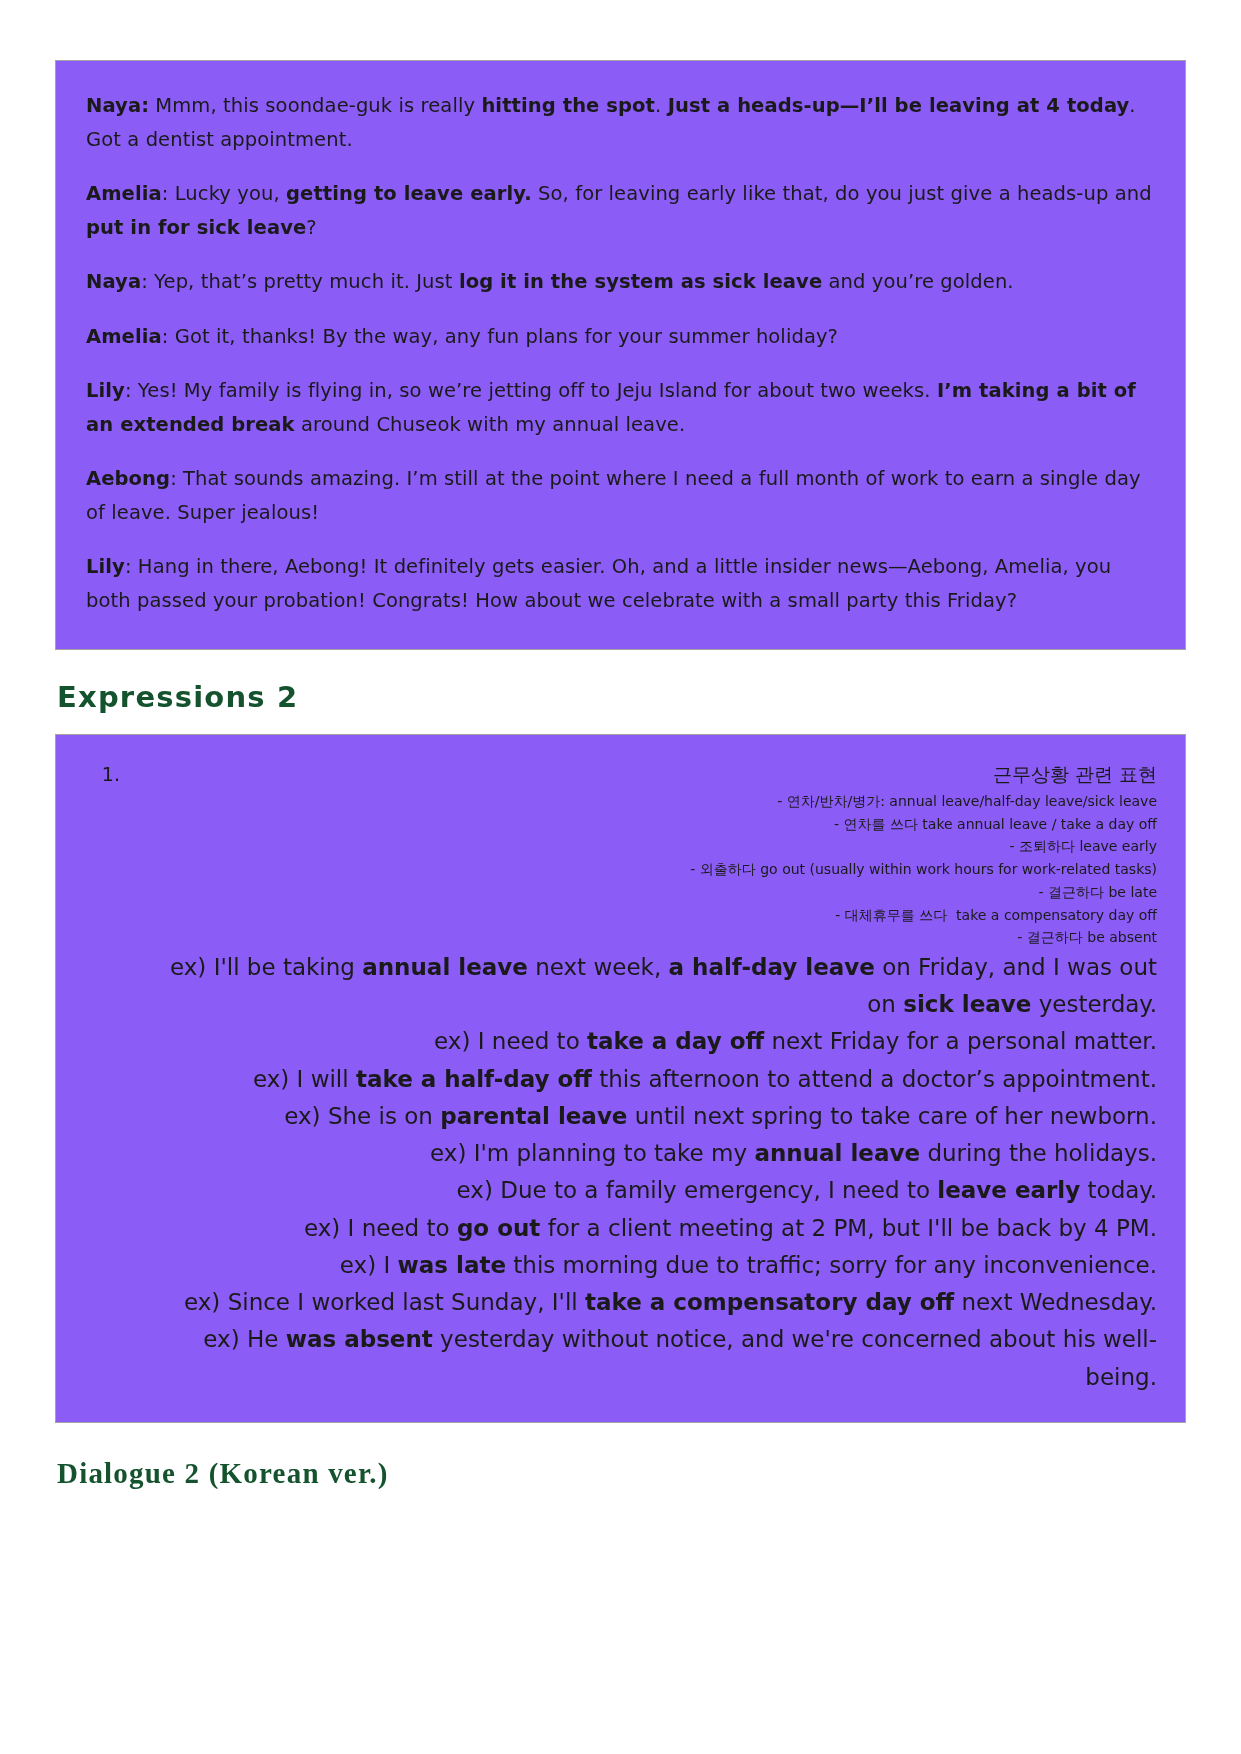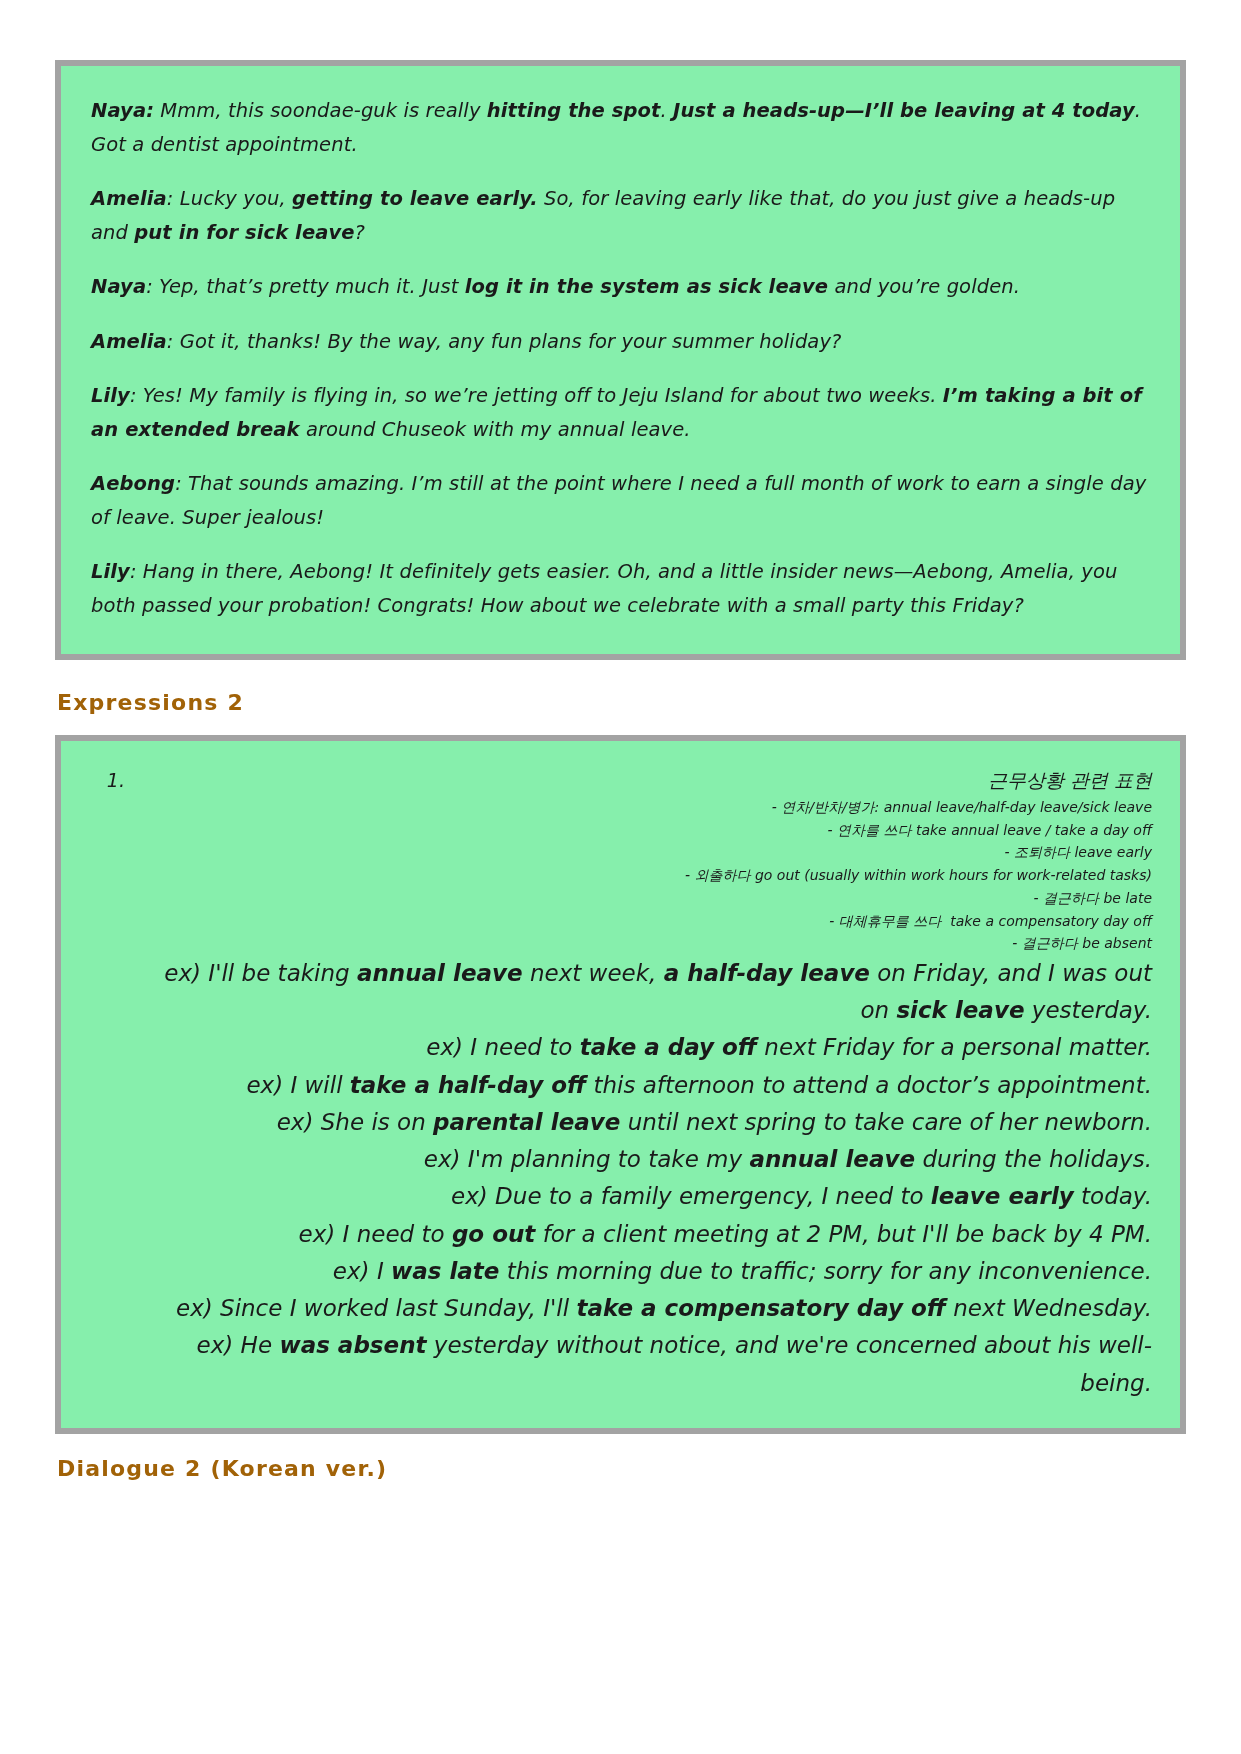--- a/index.html
+++ b/index.html
@@ -21,10 +21,9 @@
     padding: 60px 55px 40px 55px;
   }
   .panel {
-    border: 6px solid #a3a3a3;
-    background: #86efac;
+    border: 1px solid #a3a3a3;
+    background: #8b5cf6;
     box-sizing: border-box;
-    font-style: italic;
   }
   
   .dialogue-panel {

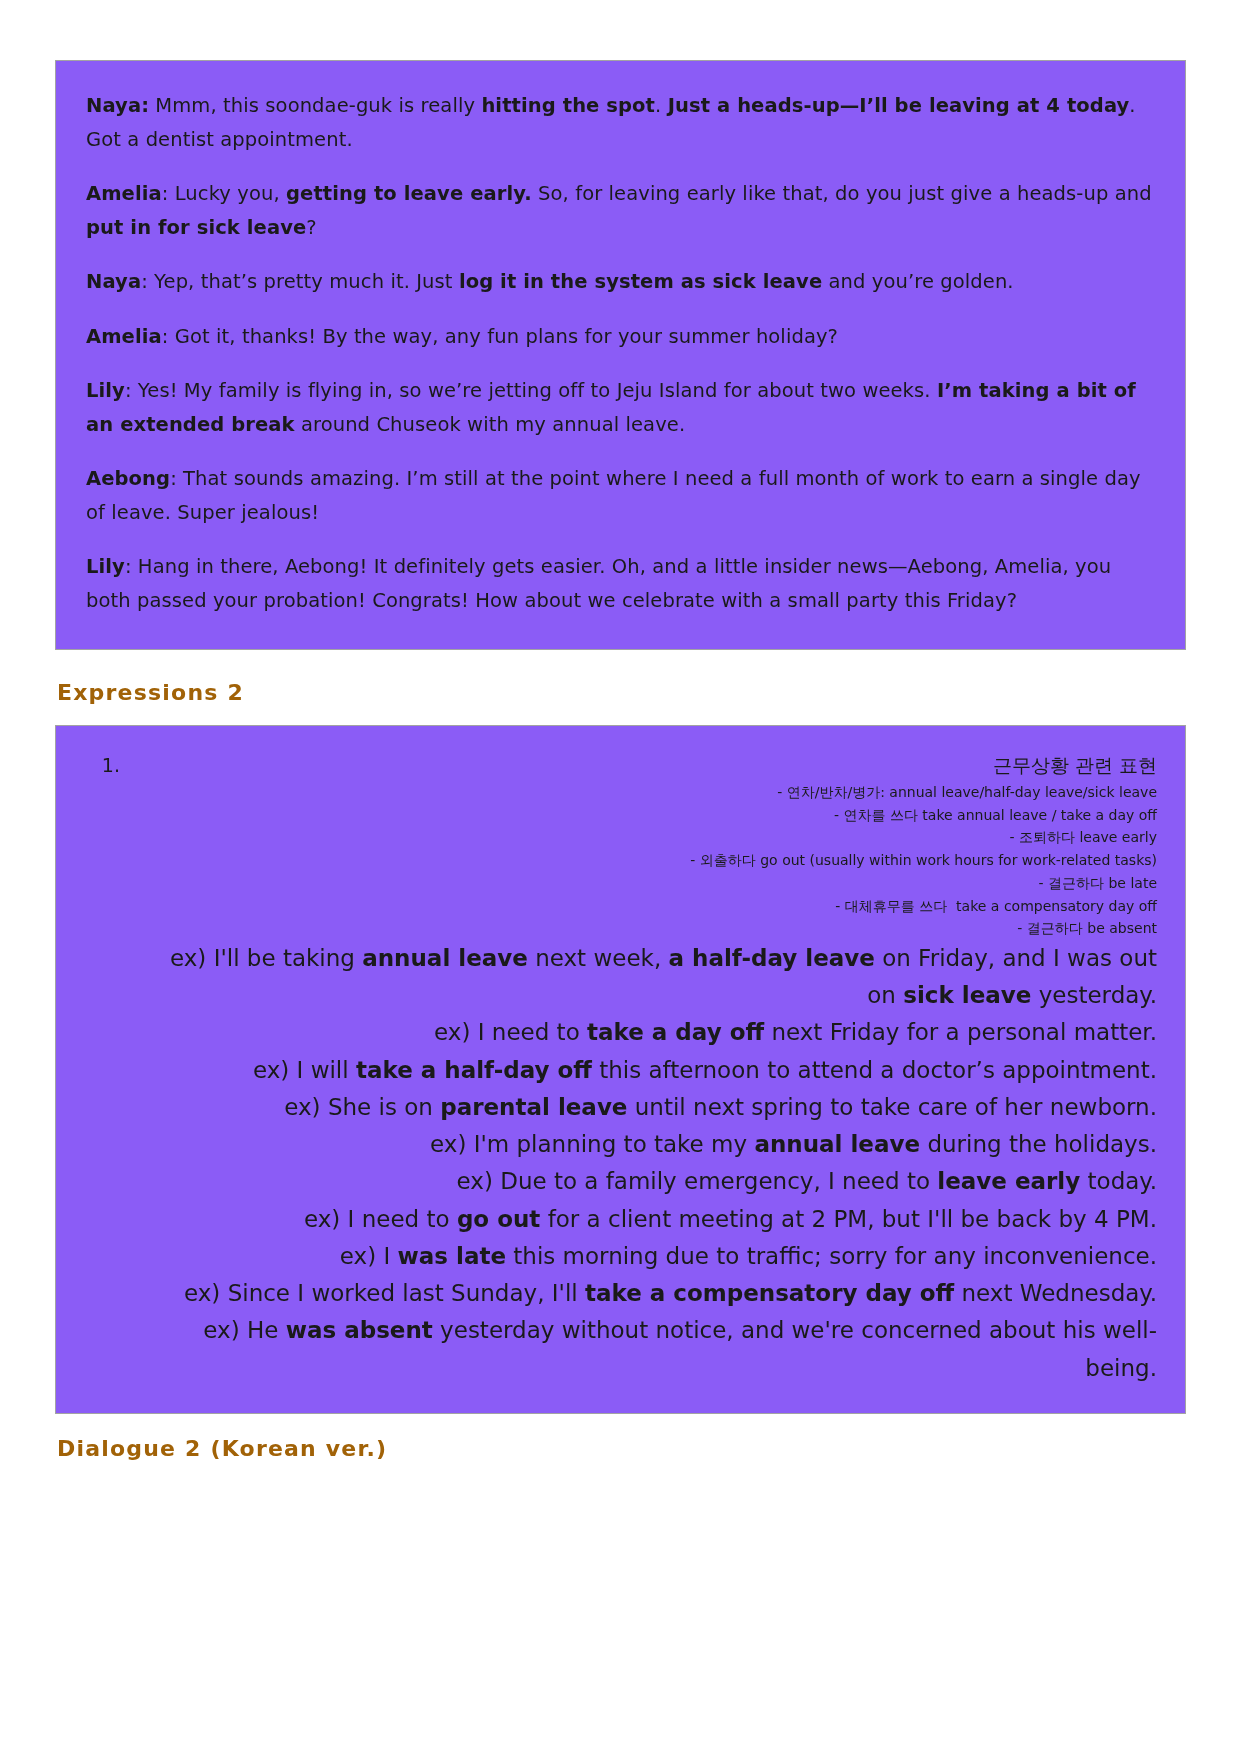--- a/index.html
+++ b/index.html
@@ -44,11 +44,11 @@
   }
   
   .section-heading {
-    font-size: 22px;
+    font-size: 29px;
     font-weight: bold;
     letter-spacing: 1.2px;
     margin: 30px 0 20px 2px;
-    color: #a16207;
+    color: #14532d;
   }
   .section-heading.last {
     margin-top: 22px;

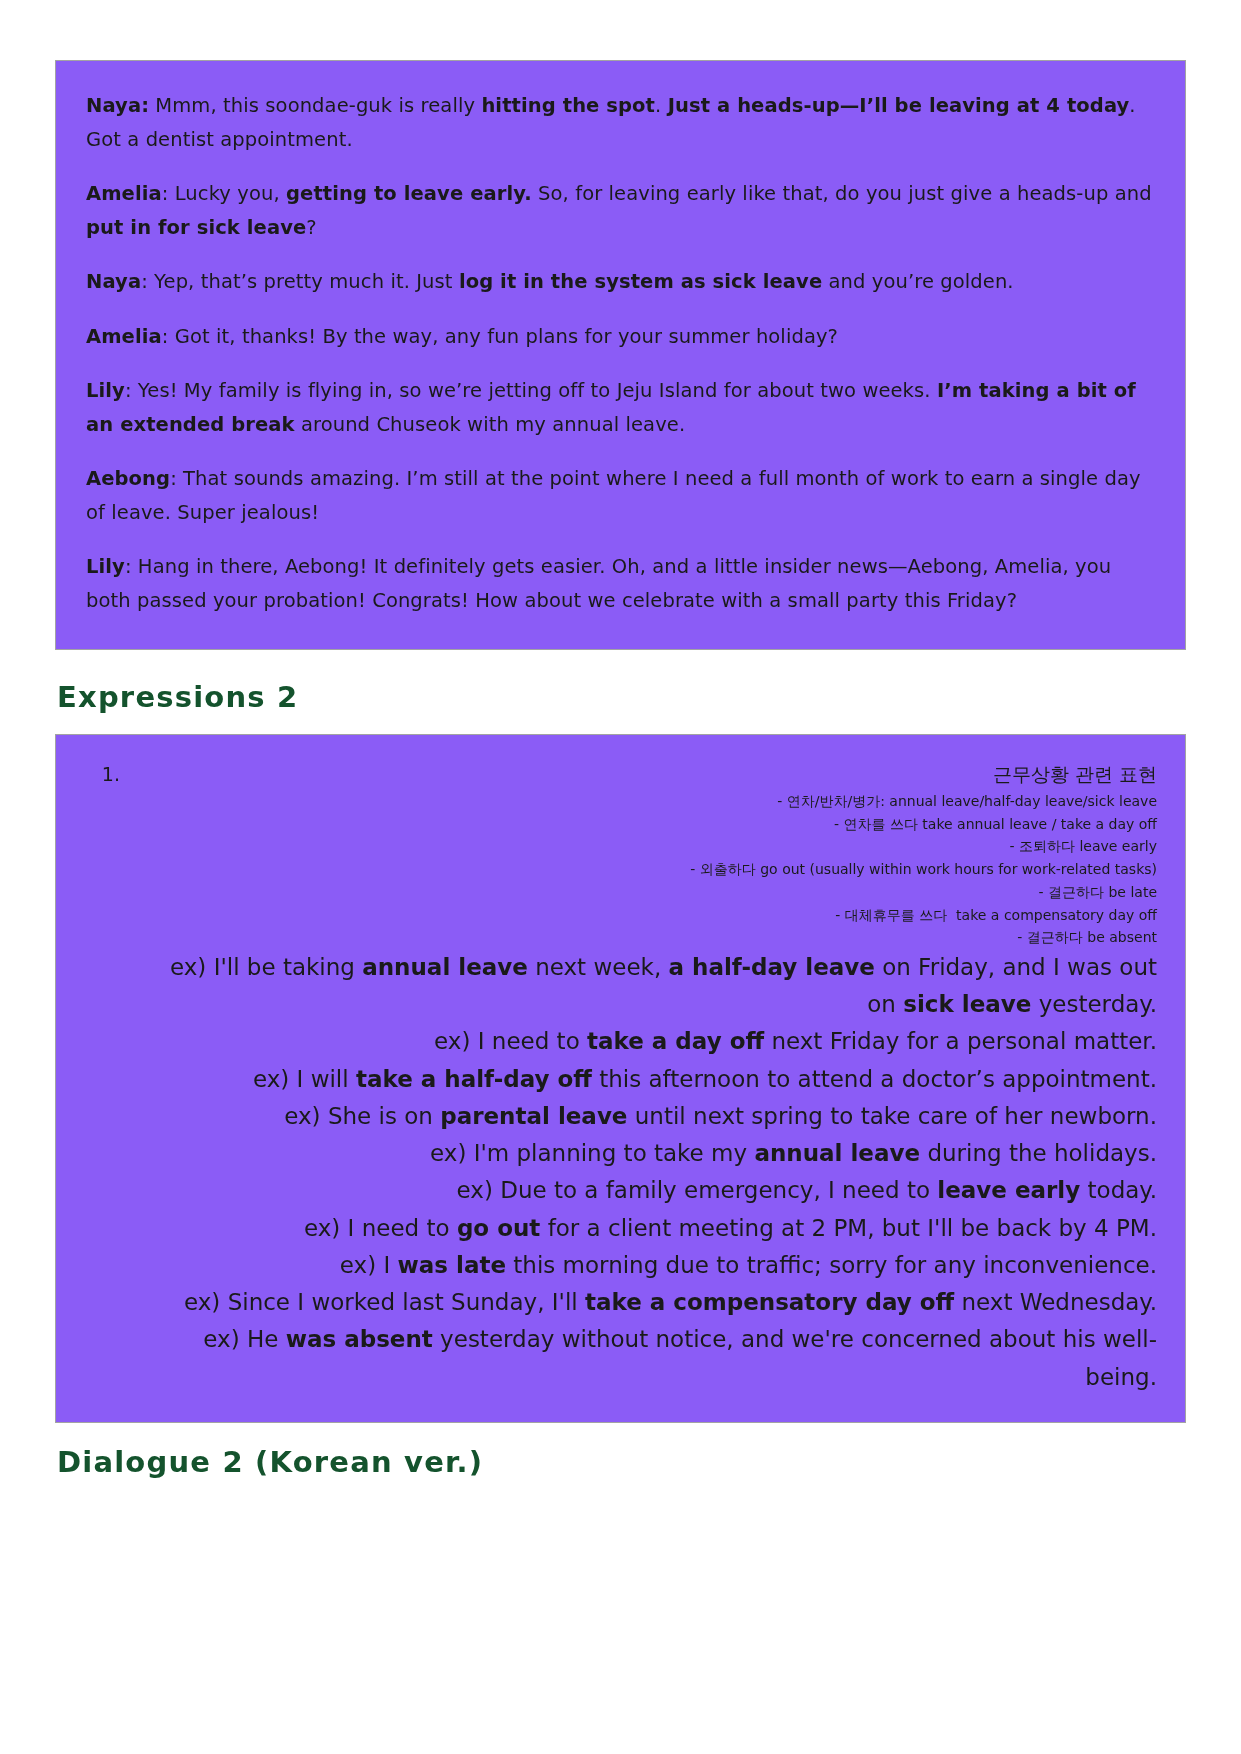--- a/index.html
+++ b/index.html
@@ -51,8 +51,9 @@
     color: #14532d;
   }
   .section-heading.last {
-    margin-top: 22px;
+    margin-top: 34px;
     margin-bottom: 0;
+    font-family: Liberation Serif, serif;
   }
   
   .expr-panel {

